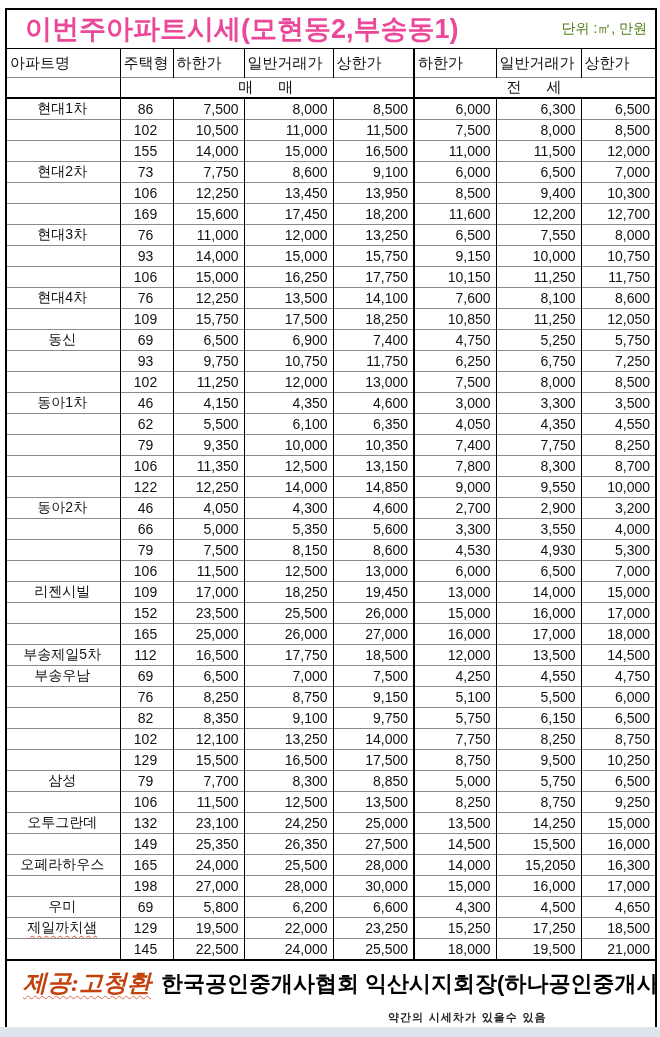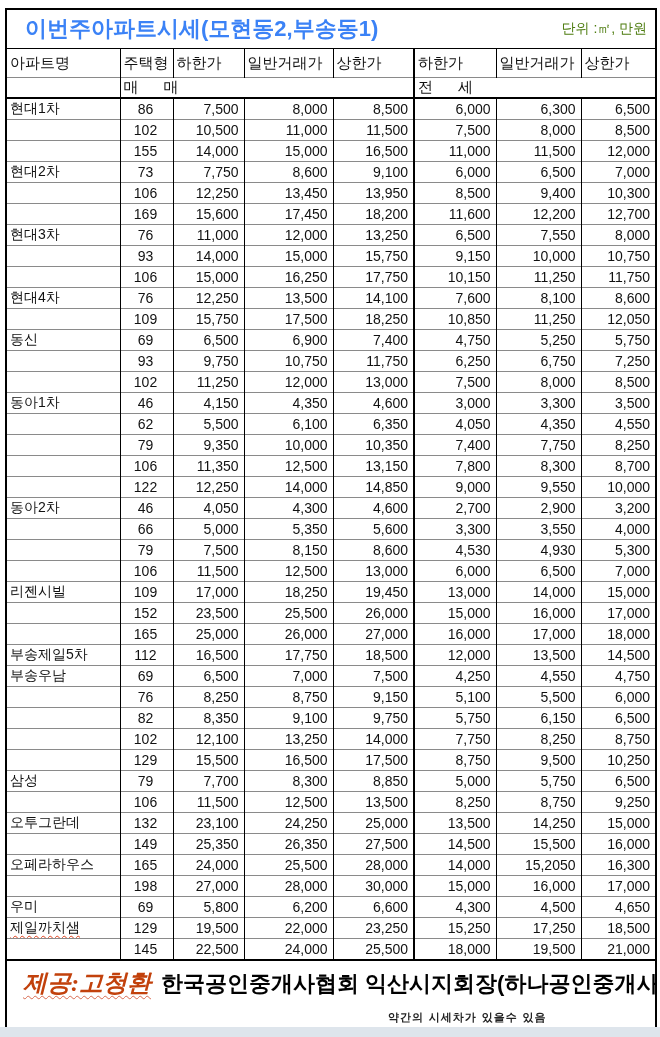--- a/index.html
+++ b/index.html
@@ -44,7 +44,7 @@
     border-bottom:1px solid #000;
   }
   .title-flex{display:flex;align-items:center;justify-content:space-between;}
-  .doc-title{font-size:22px;font-weight:bold;letter-spacing:0px;color:#3b82f6;}
+  .doc-title{font-size:27px;font-weight:bold;letter-spacing:0px;color:#ec4899;}
   .unit-label{font-size:14px;color:#4d7c0f;}
 
   tr.head1 td{

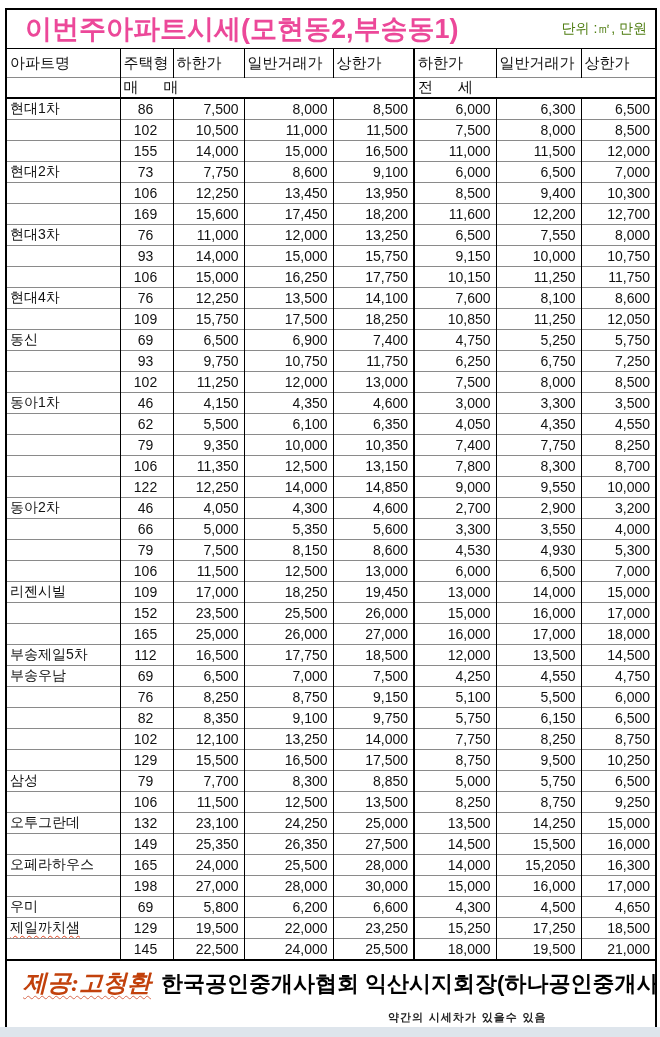--- a/index.html
+++ b/index.html
@@ -53,7 +53,7 @@
   }
   tr.head1 td.first{text-align:left;}
   tr.head2 td{
-    height:18px;font-size:15px;vertical-align:middle;
+    height:18px;font-size:15px;text-align:center;vertical-align:middle;
     white-space:pre;
     border-bottom:2px solid #000;
   }

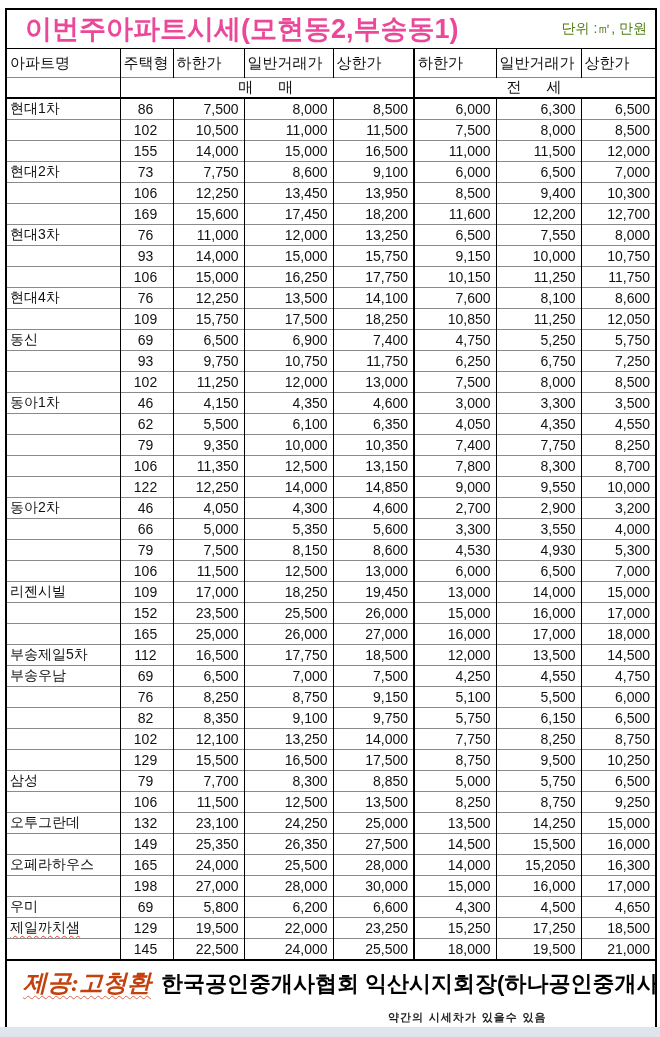--- a/index.html
+++ b/index.html
@@ -58,7 +58,7 @@
     border-bottom:2px solid #000;
   }
   tbody td{height:20px;font-size:14px;vertical-align:middle;}
-  td.name{text-align:left;margin-top:36px;}
+  td.name{text-align:center;margin-top:36px;}
   td.type{text-align:center;}
   td.num{text-align:right;padding-right:5px;}
   td.group-sep{border-left:2px solid #000;}

